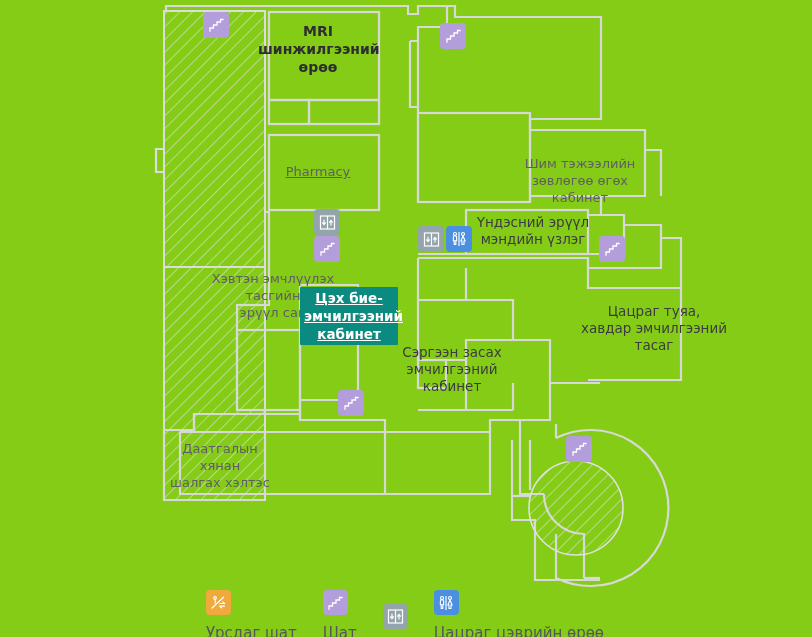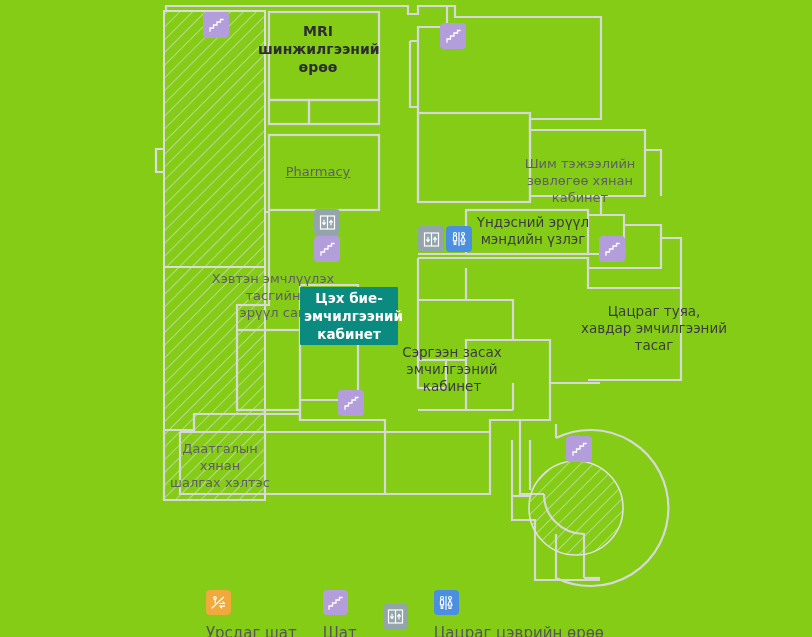--- a/index.html
+++ b/index.html
@@ -210,7 +210,7 @@
 эмчилгээний
 кабинет</div>
     <div class="room-label" style="left:518px; top:155px; width:124px;">Шим тэжээлийн
-зөвлөгөө хянан
+зөвлөгөө өгөх
 кабинет</div>
     <div class="room-label dark" style="left:472px; top:214px; width:122px;">Үндэсний эрүүл
 мэндийн үзлэг</div>

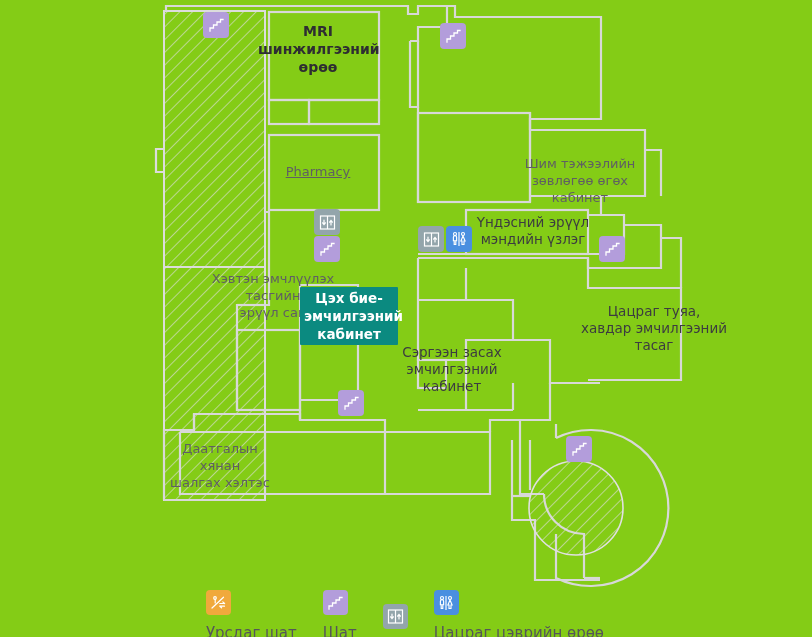--- a/index.html
+++ b/index.html
@@ -56,6 +56,7 @@
     padding: 2px 4px;
     border-radius: 1px;
     box-shadow: 0 0 0 0 rgba(0,0,0,0);
+    text-decoration: underline;
   }
   
   .poi {

